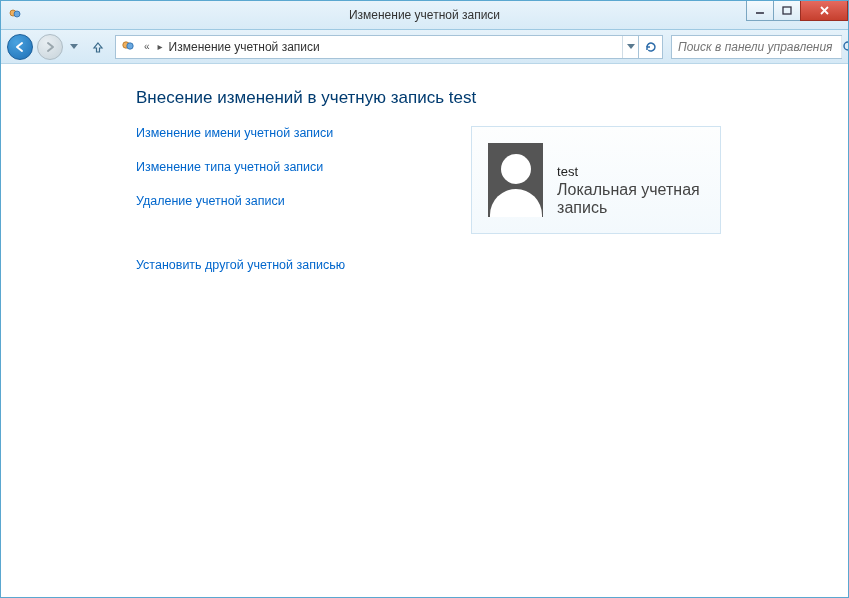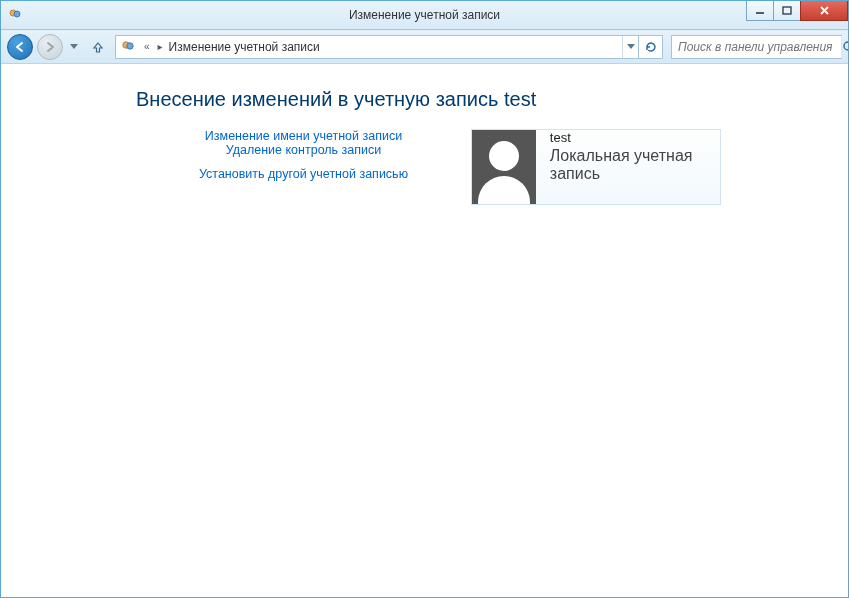--- a/index.html
+++ b/index.html
@@ -37,7 +37,7 @@
 
   
   .content { padding: 24px 0 0 135px; }
-  .heading { font-size: 20px; color: #003b70; margin-bottom: 18px; }
+  .heading { font-size: 17px; color: #003b70; margin-bottom: 18px; }
   .cols { display: flex; align-items: flex-start; }
   .links { display: flex; flex-direction: column; gap: 0; width: 335px; align-items: center; }
   .links a { color: #0066cc; font-size: 12.5px; text-decoration: none; cursor: pointer; }

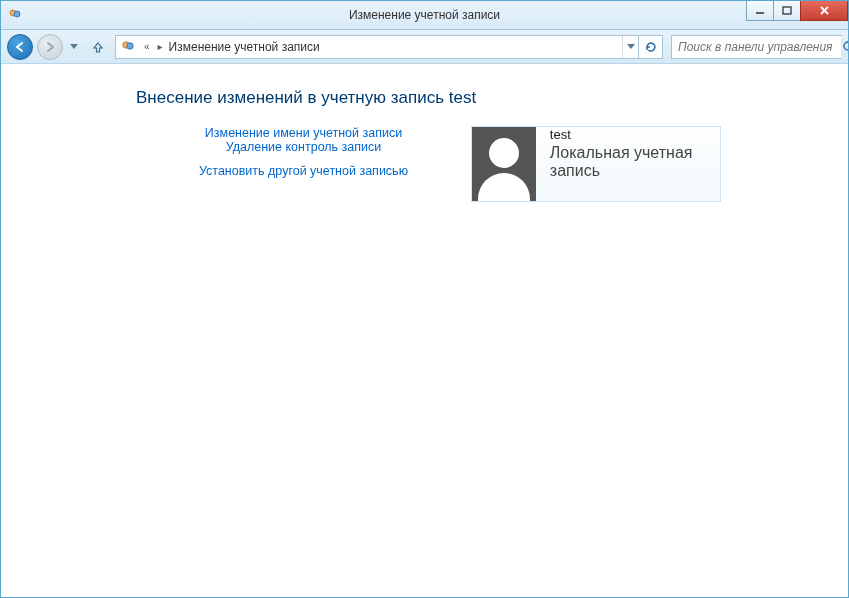--- a/index.html
+++ b/index.html
@@ -39,7 +39,7 @@
   .content { padding: 24px 0 0 135px; }
   .heading { font-size: 17px; color: #003b70; margin-bottom: 18px; }
   .cols { display: flex; align-items: flex-start; }
-  .links { display: flex; flex-direction: column; gap: 0; width: 335px; align-items: center; }
+  .links { display: flex; flex-direction: column; gap: 20px; width: 335px; }
   .links a { color: #0066cc; font-size: 12.5px; text-decoration: none; cursor: pointer; }
   .links .gap { height: 10px; }
 

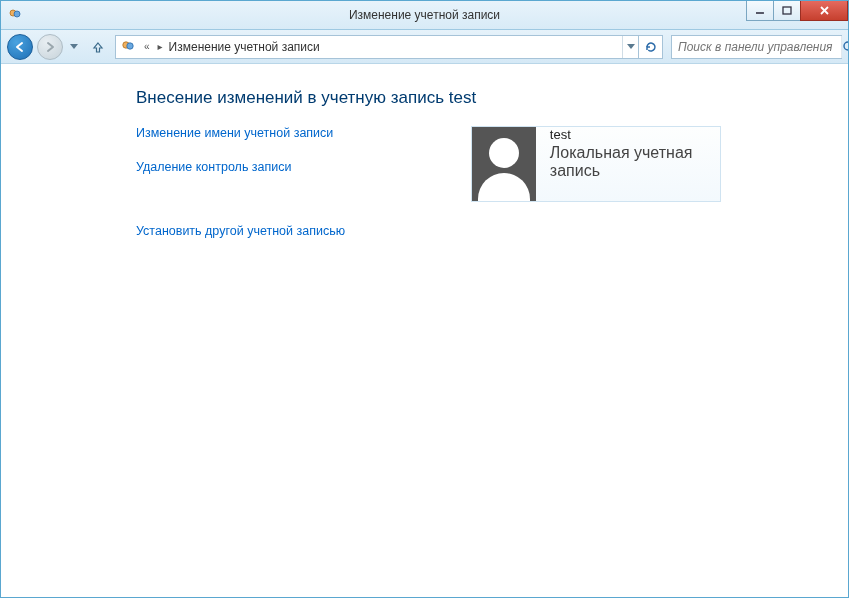--- a/index.html
+++ b/index.html
@@ -144,6 +144,7 @@
   <div class="cols">
     <div class="links">
       <a>Изменение имени учетной записи</a>
+      <a>Изменение типа учетной записи</a>
       <a>Удаление контроль записи</a>
       <div class="gap"></div>
       <a>Установить другой учетной записью</a>

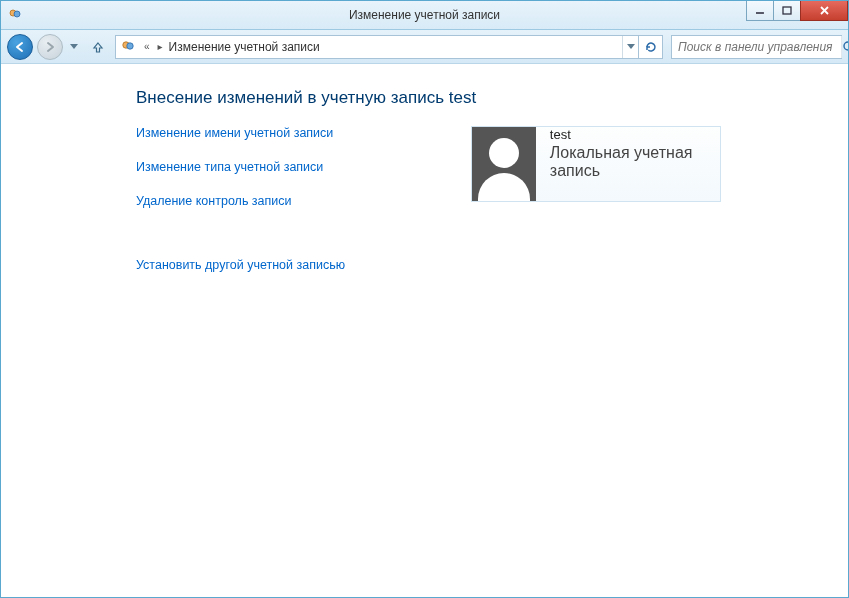--- a/index.html
+++ b/index.html
@@ -43,7 +43,7 @@
   .links a { color: #0066cc; font-size: 12.5px; text-decoration: none; cursor: pointer; }
   .links .gap { height: 10px; }
 
-  .usercard { border: 1px solid #cfe3f1; background: linear-gradient(#fdfefe, #f3f9fd); padding: 0; display: flex; align-items: flex-start; gap: 14px; width: 250px; }
+  .usercard { border: 1px solid #cfe3f1; background: linear-gradient(#fdfefe, #f3f9fd); padding: 16px; display: flex; align-items: flex-end; gap: 14px; width: 250px; }
   .avatar { width: 74px; height: 74px; background: #555; display: flex; align-items: center; justify-content: center; position: relative; overflow: hidden; }
   .avatar .head { width: 30px; height: 30px; border-radius: 50%; background: #fff; position: absolute; top: 11px; }
   .avatar .body { width: 52px; height: 40px; border-radius: 26px 26px 0 0; background: #fff; position: absolute; bottom: -12px; }

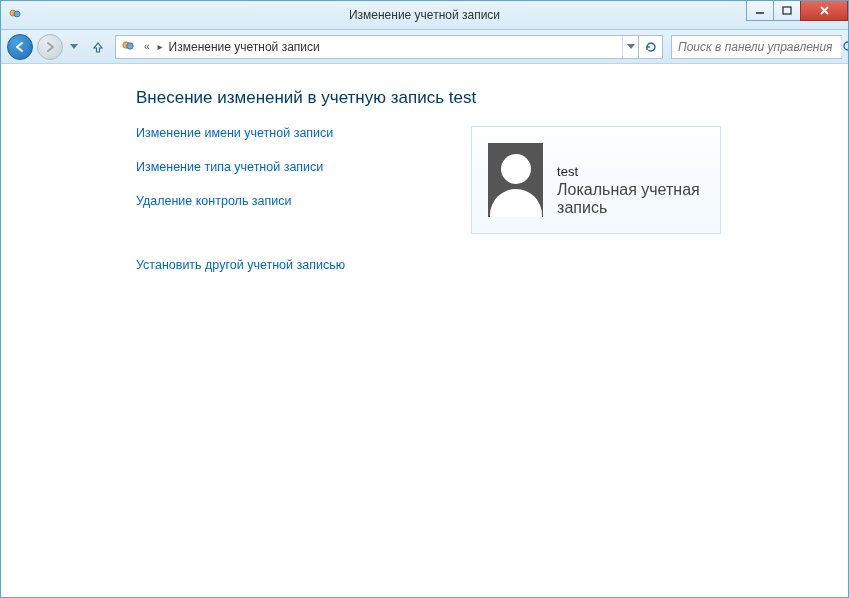--- a/index.html
+++ b/index.html
@@ -145,7 +145,7 @@
     <div class="links">
       <a>Изменение имени учетной записи</a>
       <a>Изменение типа учетной записи</a>
-      <a>Удаление контроль записи</a>
+      <a>Удаление учетной записи</a>
       <div class="gap"></div>
       <a>Установить другой учетной записью</a>
     </div>

